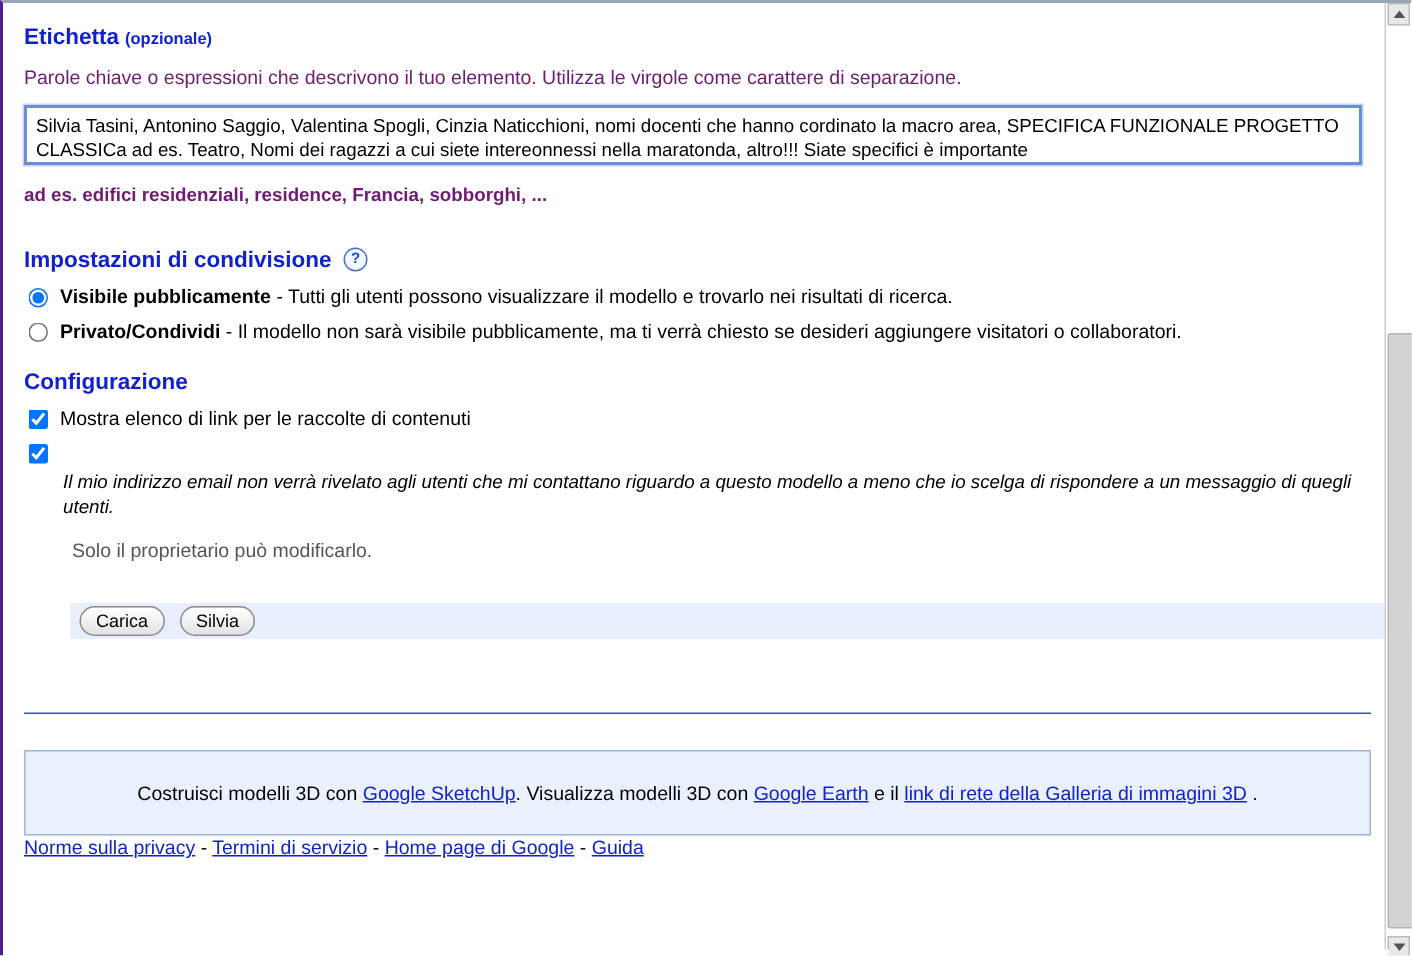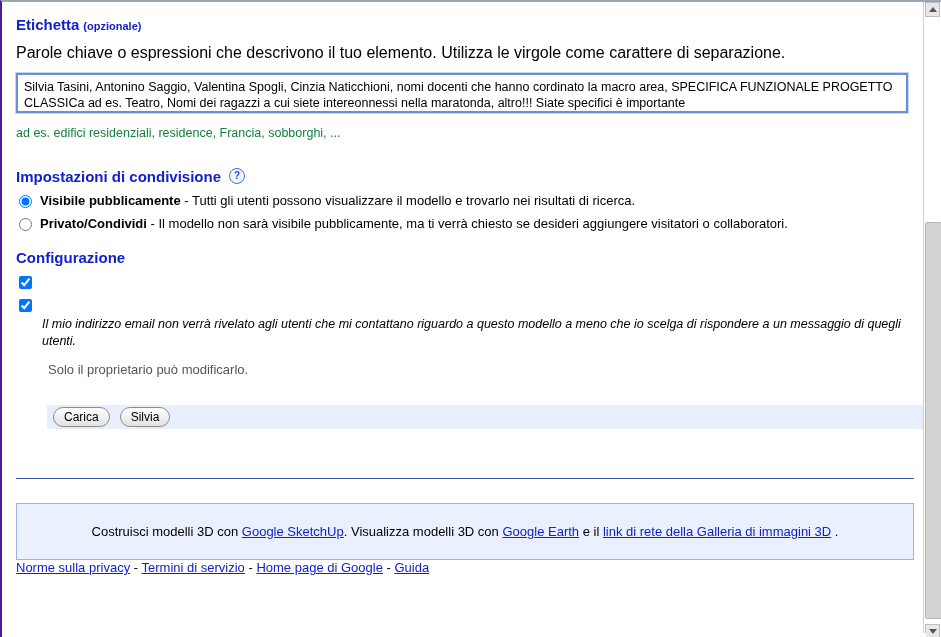--- a/index.html
+++ b/index.html
@@ -121,8 +121,8 @@
 
   .desc-text {
     margin-top: 11px;
-    font-size: 16px;
-    color: #000000;
+    font-size: 13px;
+    color: #701a75;
   }
 
   .tag-input-wrap {

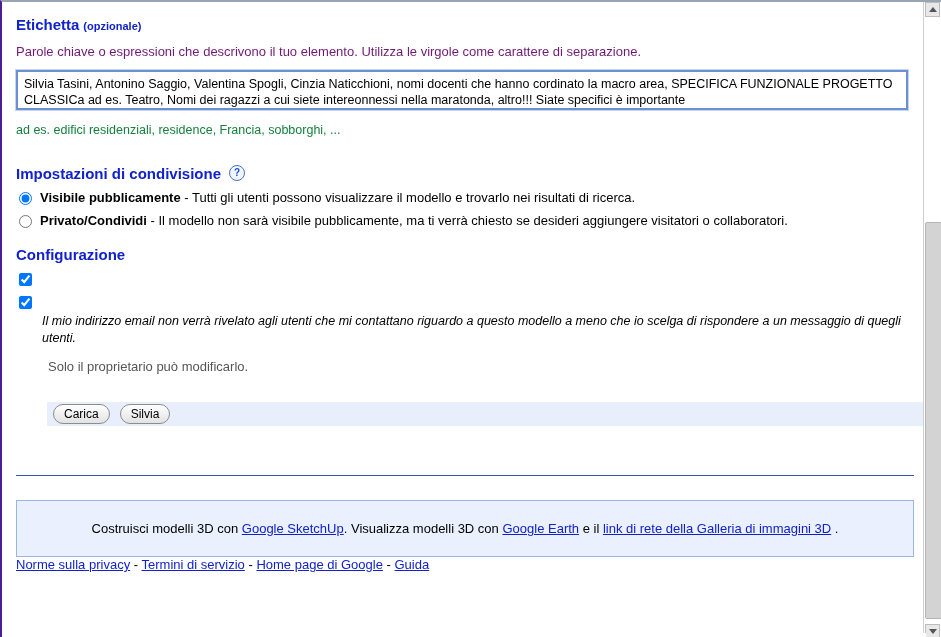--- a/index.html
+++ b/index.html
@@ -145,8 +145,9 @@
 
   .hint {
     margin-top: 10px;
-    color: #15803d;
+    color: #701a75;
     font-size: 12.5px;
+    font-weight: bold;
   }
 
   .sharing-block { margin-top: 28px; }

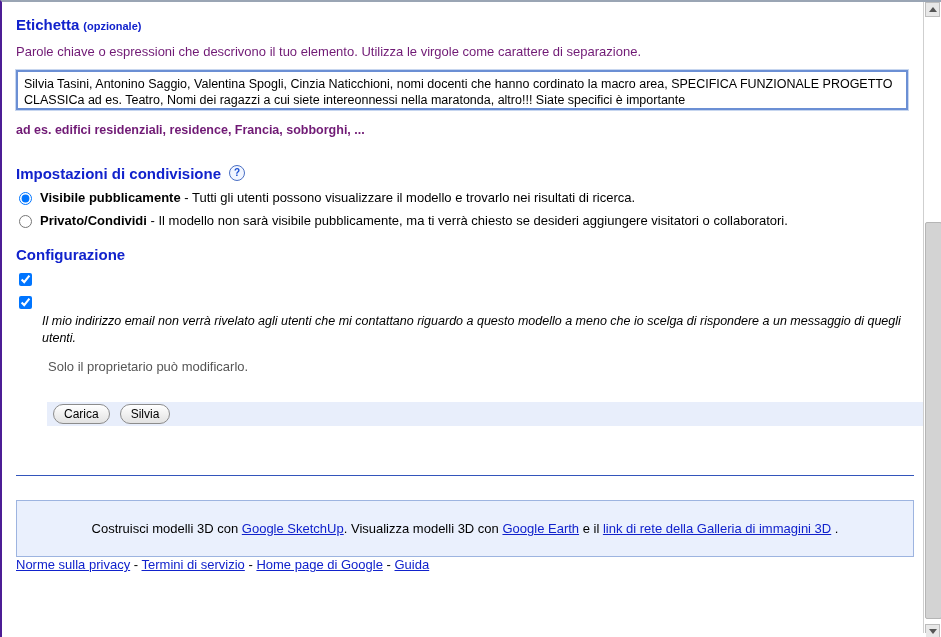--- a/index.html
+++ b/index.html
@@ -295,6 +295,7 @@
 
       <div class="check-row">
         <input type="checkbox" checked="" style="">
+        <span>Mostra elenco di link per le raccolte di contenuti</span>
       </div>
 
       <div class="check-row">

